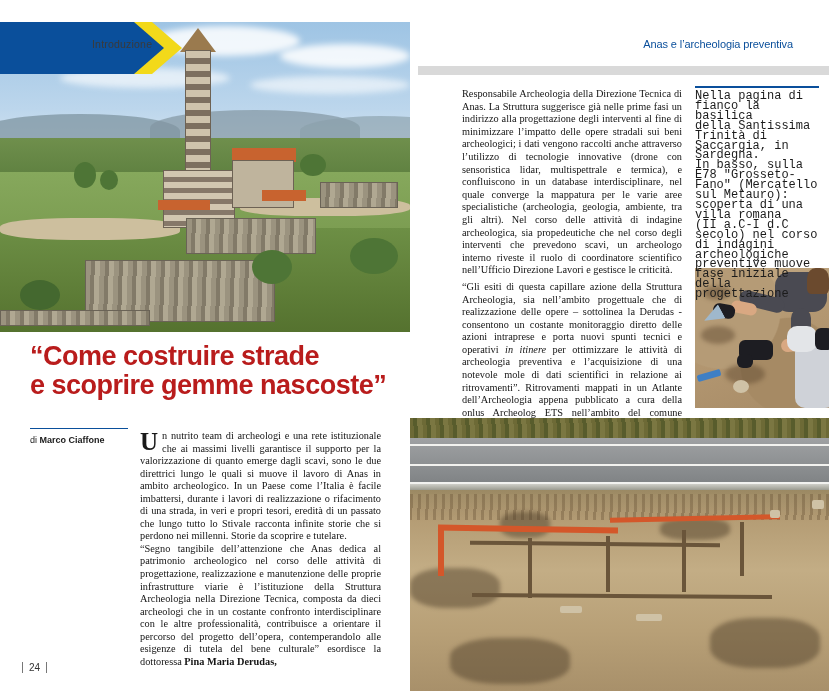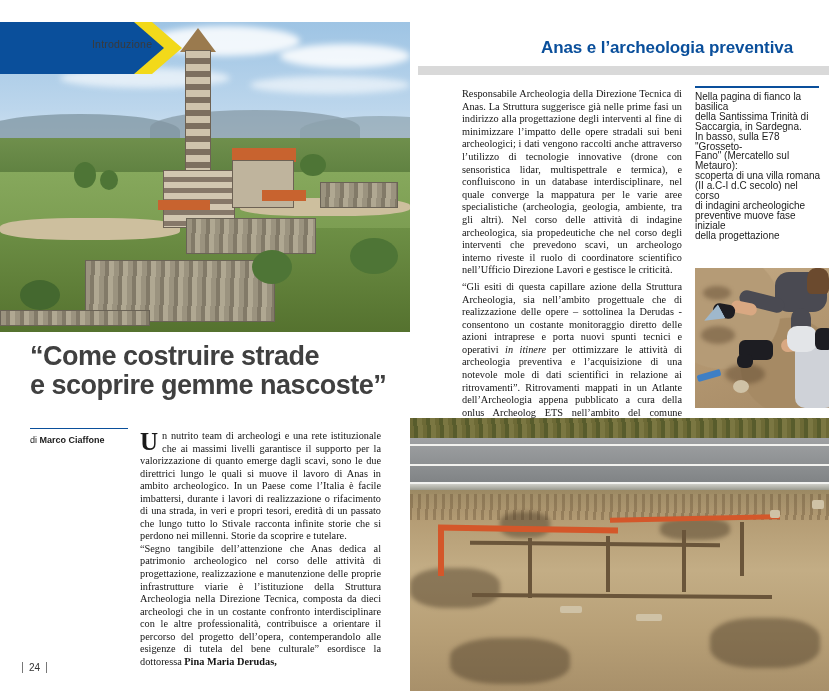--- a/index.html
+++ b/index.html
@@ -68,7 +68,7 @@
 
   
   .rh-title{position:absolute;right:36px;top:38px;z-index:6;
-      font-family:"Liberation Sans", sans-serif;font-weight:bold;font-size:17px;
+      font-family:"Liberation Sans", sans-serif;font-weight:normal;font-size:11px;
       color:#0a4f9b;letter-spacing:-.1px;}
   .rh-band{position:absolute;left:418px;top:66px;width:411px;height:9px;background:#d9d9d9;z-index:4;}
 

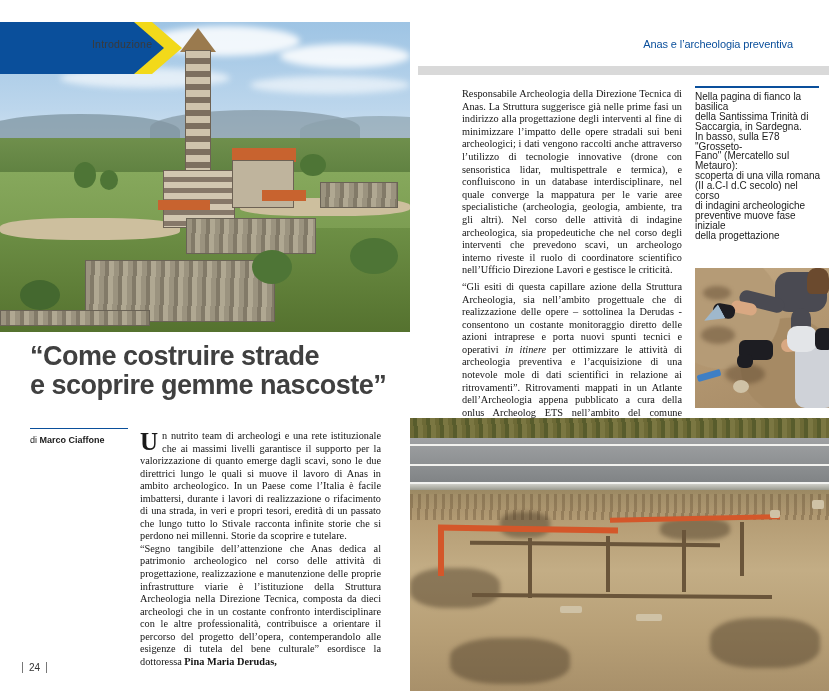--- a/index.html
+++ b/index.html
@@ -81,7 +81,7 @@
   
   .cap-rule{position:absolute;left:695px;top:86px;width:124px;height:2px;background:#0a4f9b;z-index:6;}
   .caption{position:absolute;left:695px;top:92px;width:126px;z-index:6;
-      font-family:Liberation Sans, sans-serif;font-size:10px;line-height:9.9px;
+      font-family:Liberation Mono, monospace;font-size:12px;line-height:9.9px;
       color:#1b1b1b;}
   .caption p{margin:0;}
 

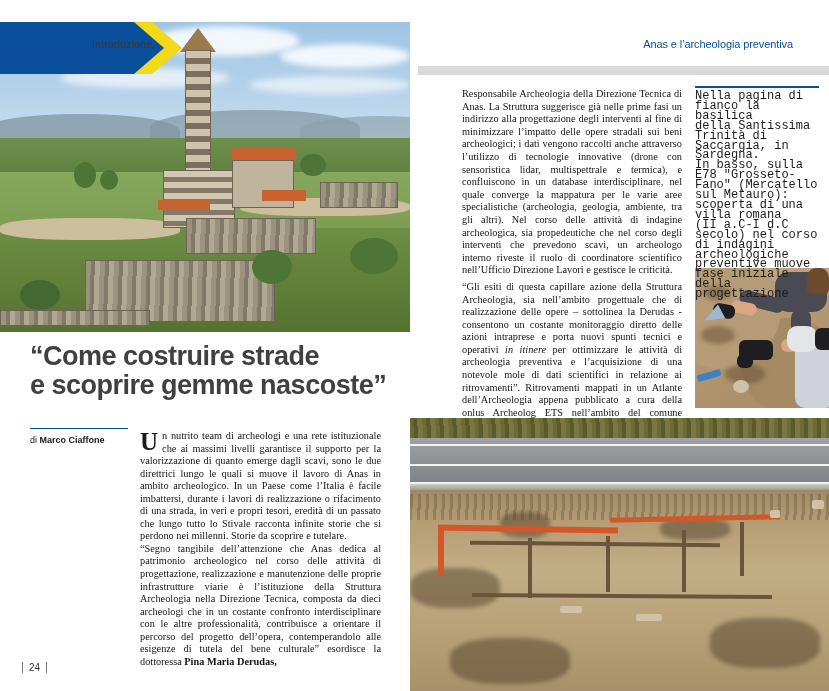--- a/index.html
+++ b/index.html
@@ -43,7 +43,7 @@
   
   .headline{position:absolute;left:30px;top:342px;width:372px;z-index:5;
       font-family:"Liberation Sans", sans-serif;font-weight:bold;
-      font-size:27px;line-height:29px;color:#404040;letter-spacing:-.5px;}
+      font-size:27px;line-height:29px;color:#b91c1c;letter-spacing:-.5px;}
   .headline .l2{display:block;}
 
   .byline{position:absolute;left:30px;top:414px;width:108px;z-index:5;

